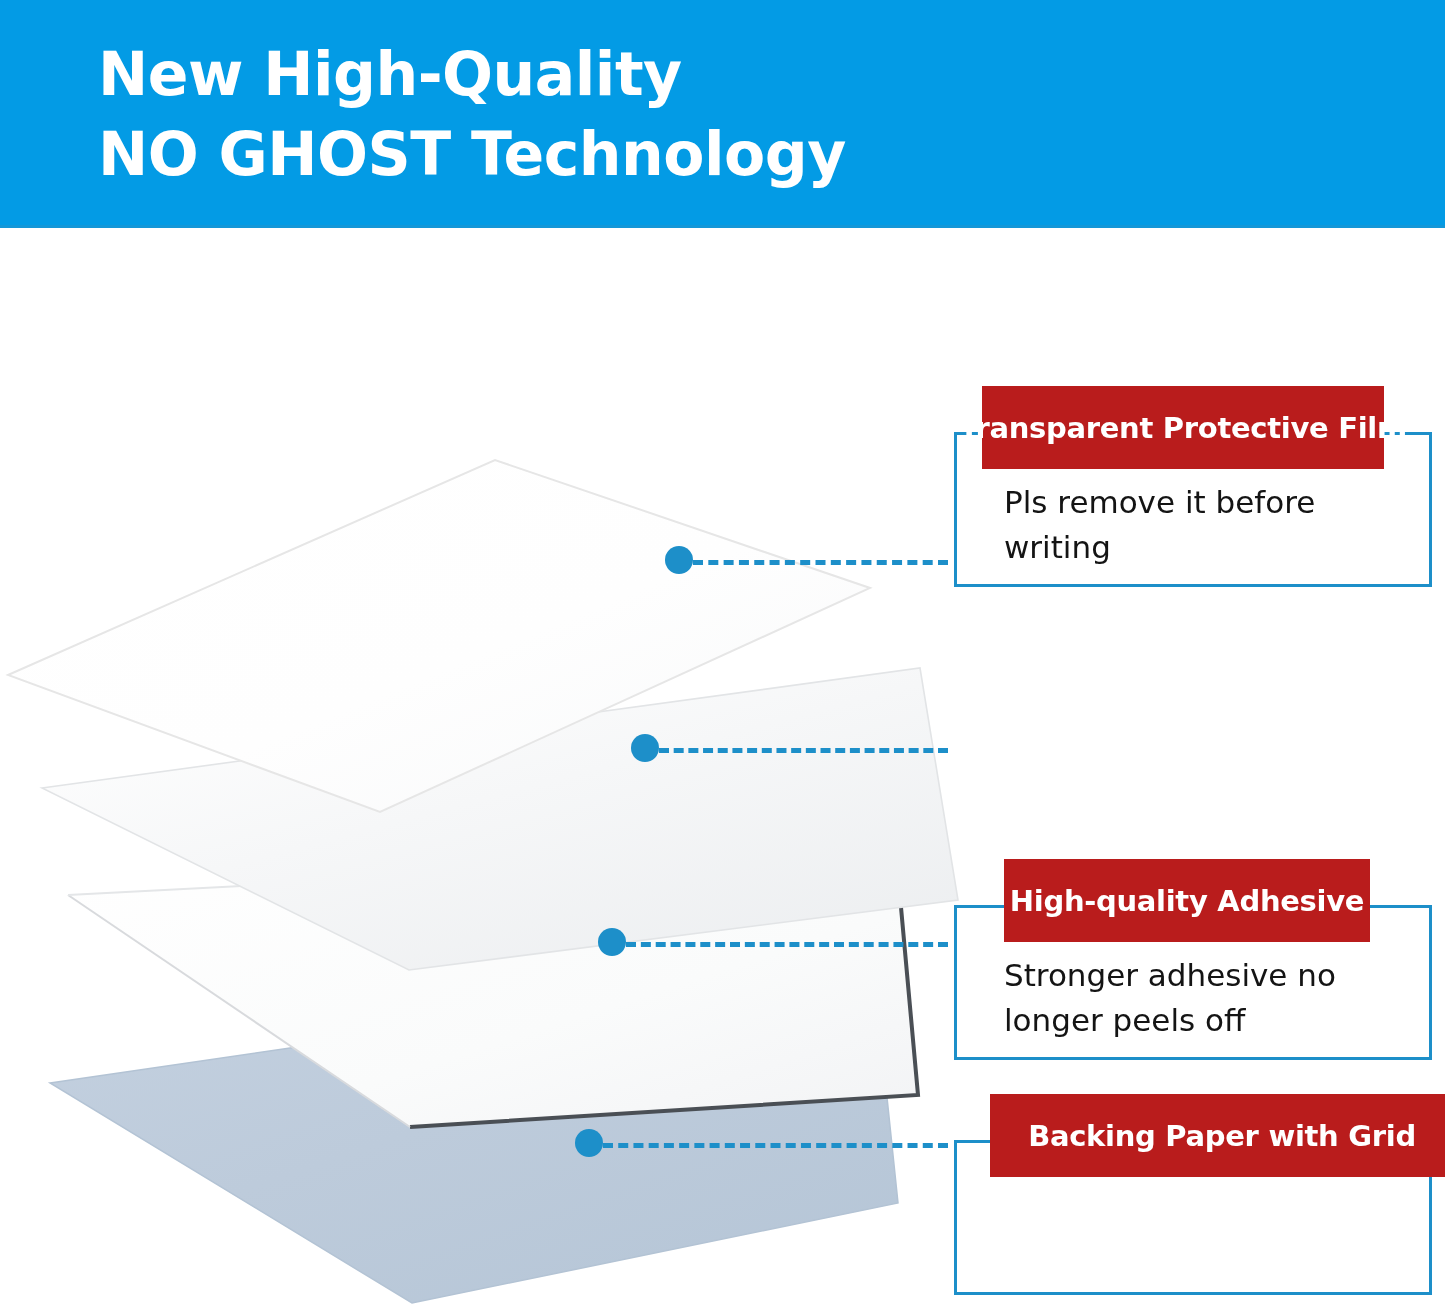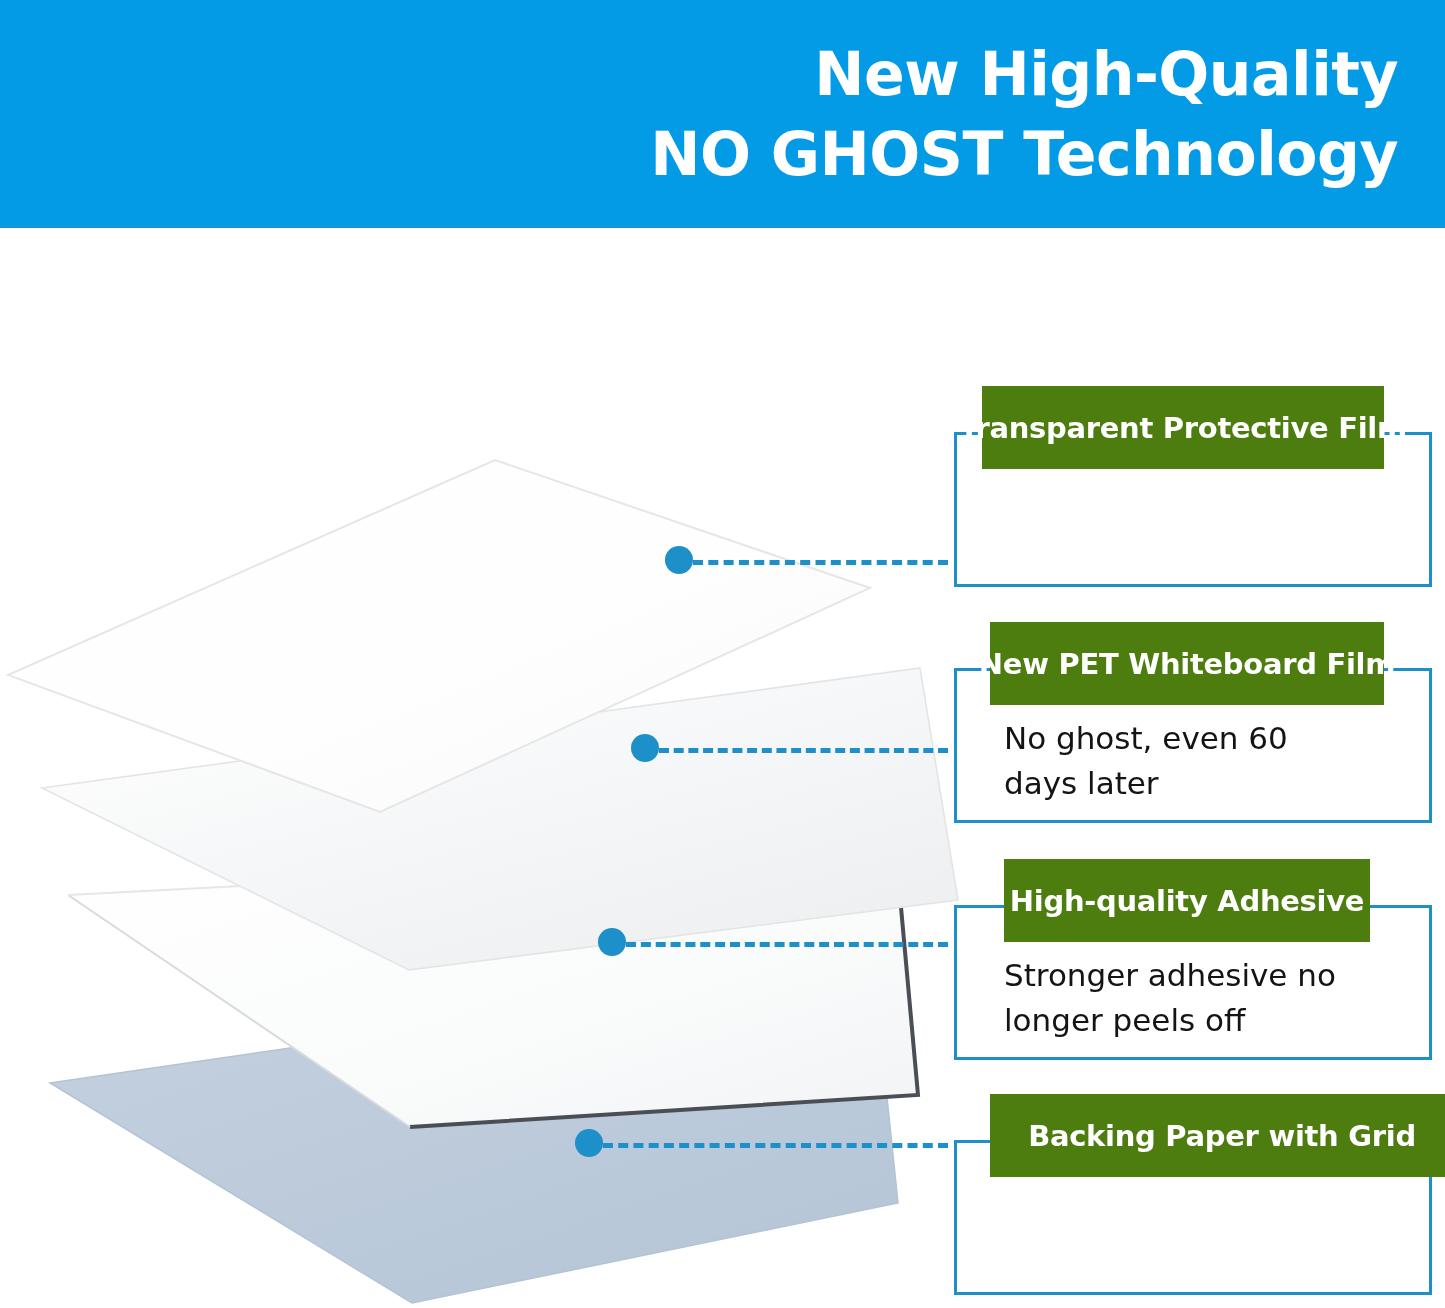--- a/index.html
+++ b/index.html
@@ -29,7 +29,6 @@
     line-height:80px;
     letter-spacing:-0.5px;
     white-space:pre-line;
-    text-align:right;
   }
 
   

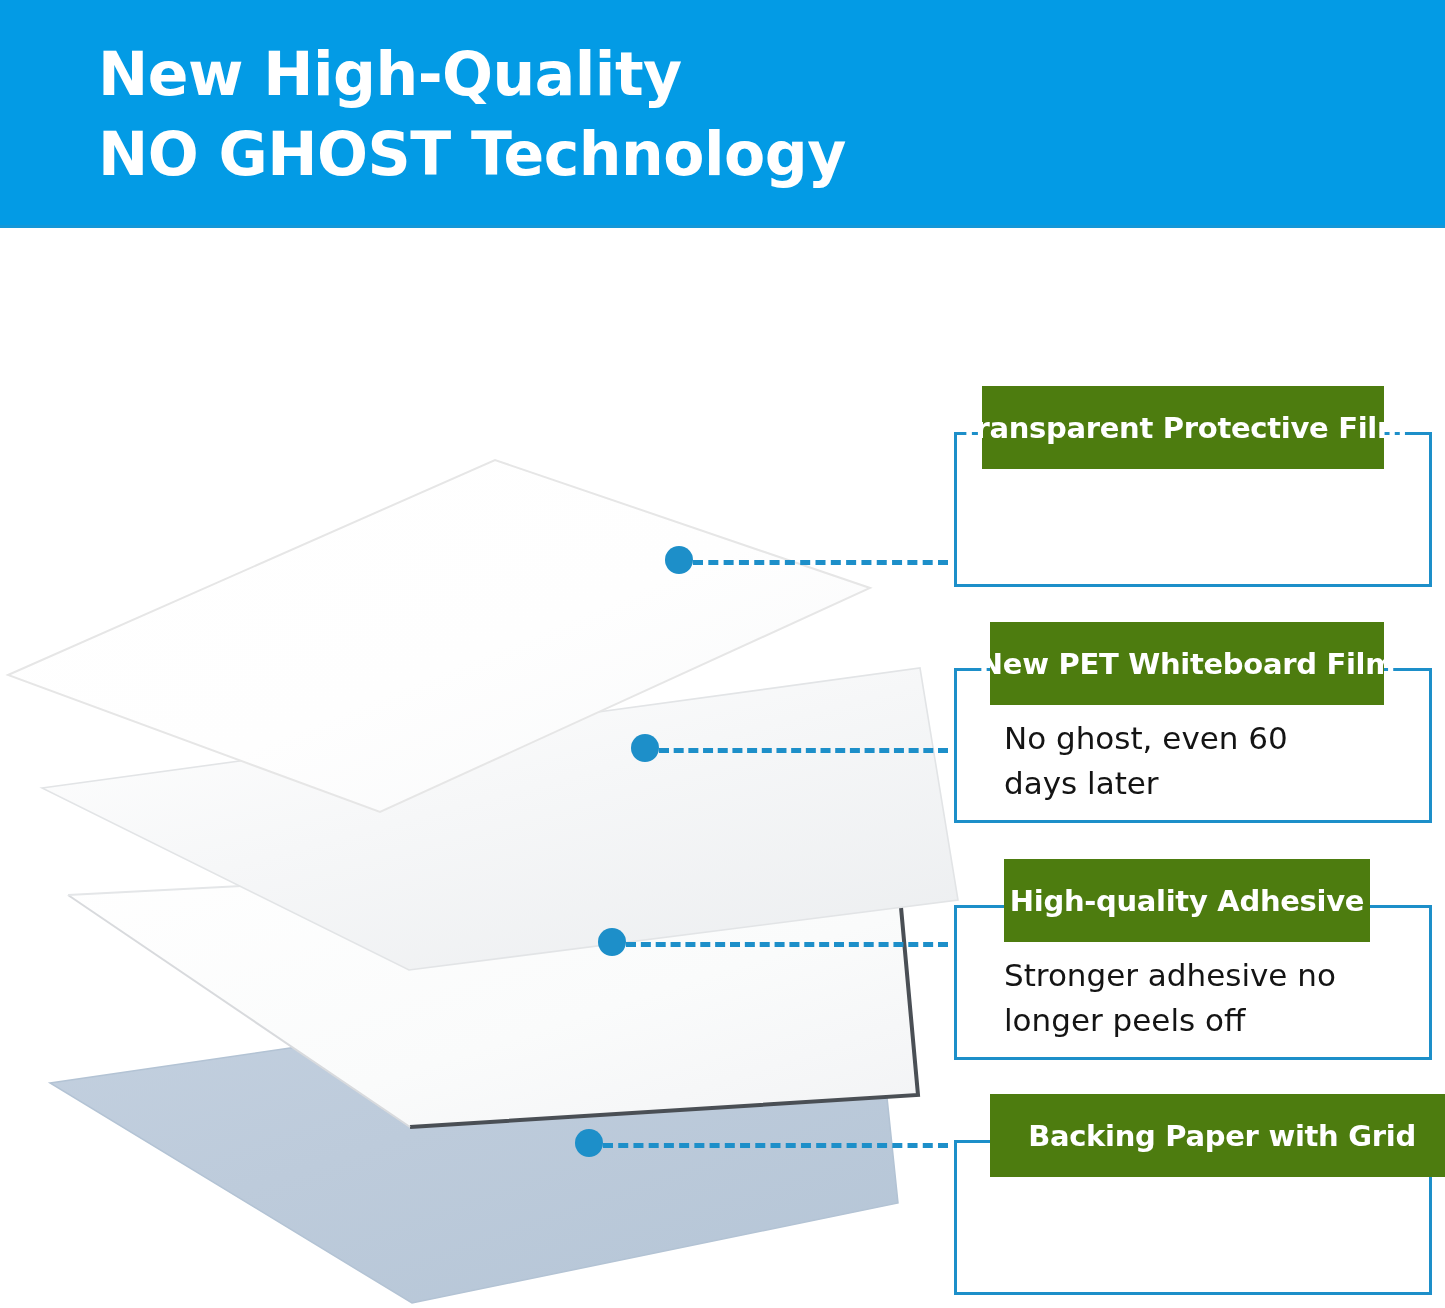--- a/index.html
+++ b/index.html
@@ -49,7 +49,7 @@
     position:absolute;
     top:14px;
     height:83px;
-    background:#4d7c0f;
+    background:#b91c1c;
     color:#ffffff;
     font-family:"DejaVu Sans", sans-serif;
     font-weight:bold;

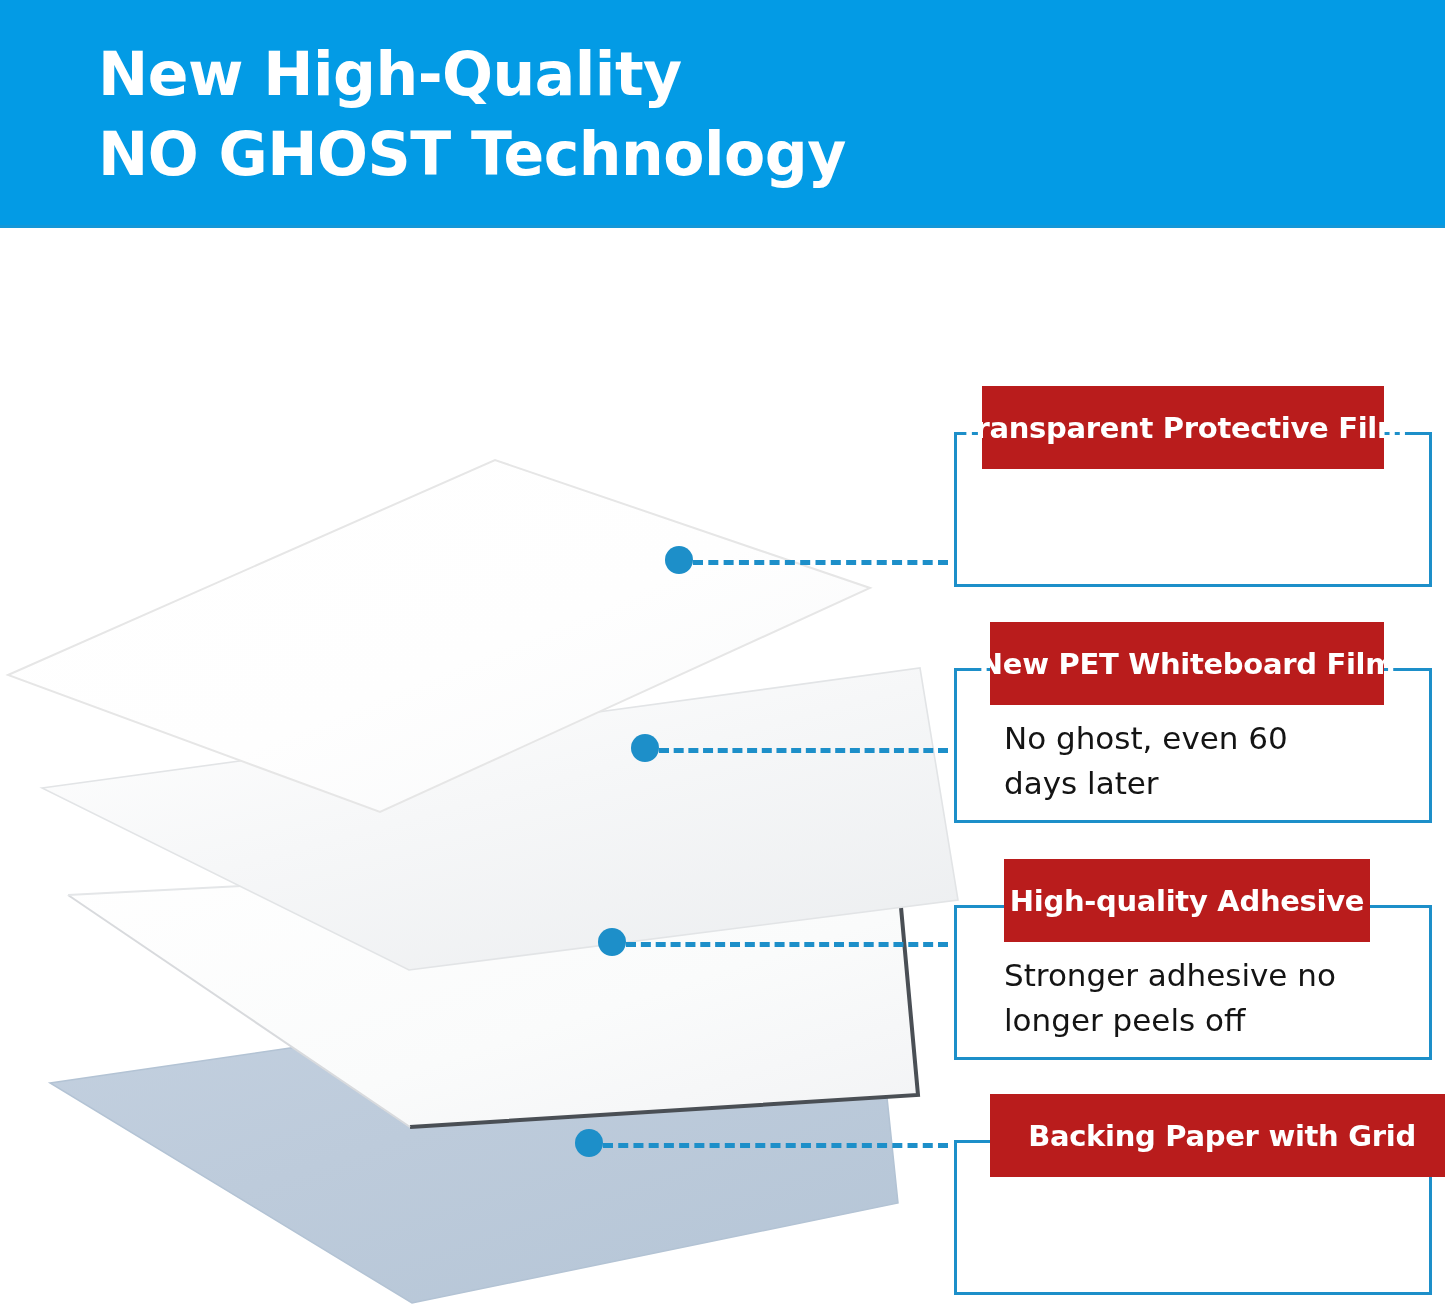--- a/index.html
+++ b/index.html
@@ -163,6 +163,8 @@
   <div class="callout" style="left:944px;top:372px;width:495px;height:225px;">
     <div class="frame"></div>
     <div class="hdr" style="left:38px;width:402px;">Transparent Protective Film</div>
+    <div class="body">Pls remove it before
+writing</div>
   </div>
 
   <div class="callout" style="left:944px;top:608px;width:495px;height:225px;">

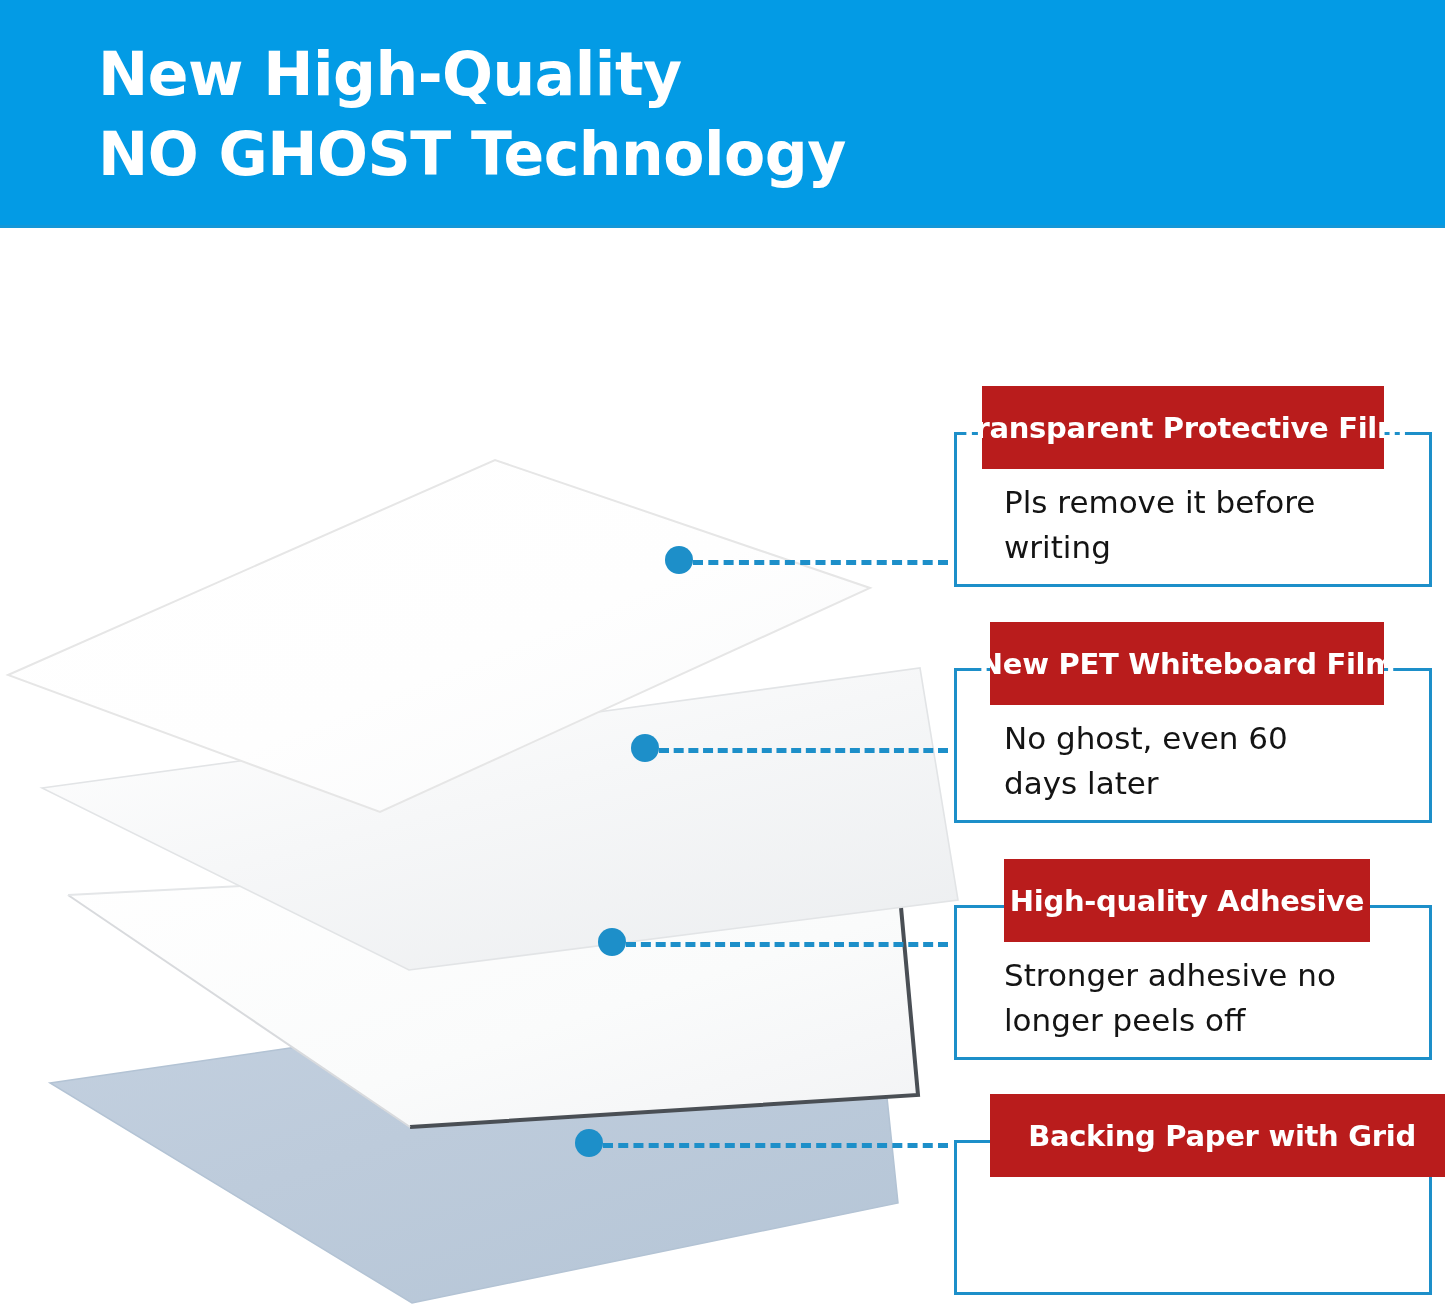--- a/index.html
+++ b/index.html
@@ -167,12 +167,6 @@
 writing</div>
   </div>
 
-  <div class="callout" style="left:944px;top:608px;width:495px;height:225px;">
-    <div class="frame"></div>
-    <div class="hdr" style="left:46px;width:394px;">New PET Whiteboard Film</div>
-    <div class="body">No ghost, even 60
-days later</div>
-  </div>
 
   <div class="callout" style="left:944px;top:845px;width:495px;height:225px;">
     <div class="frame"></div>

